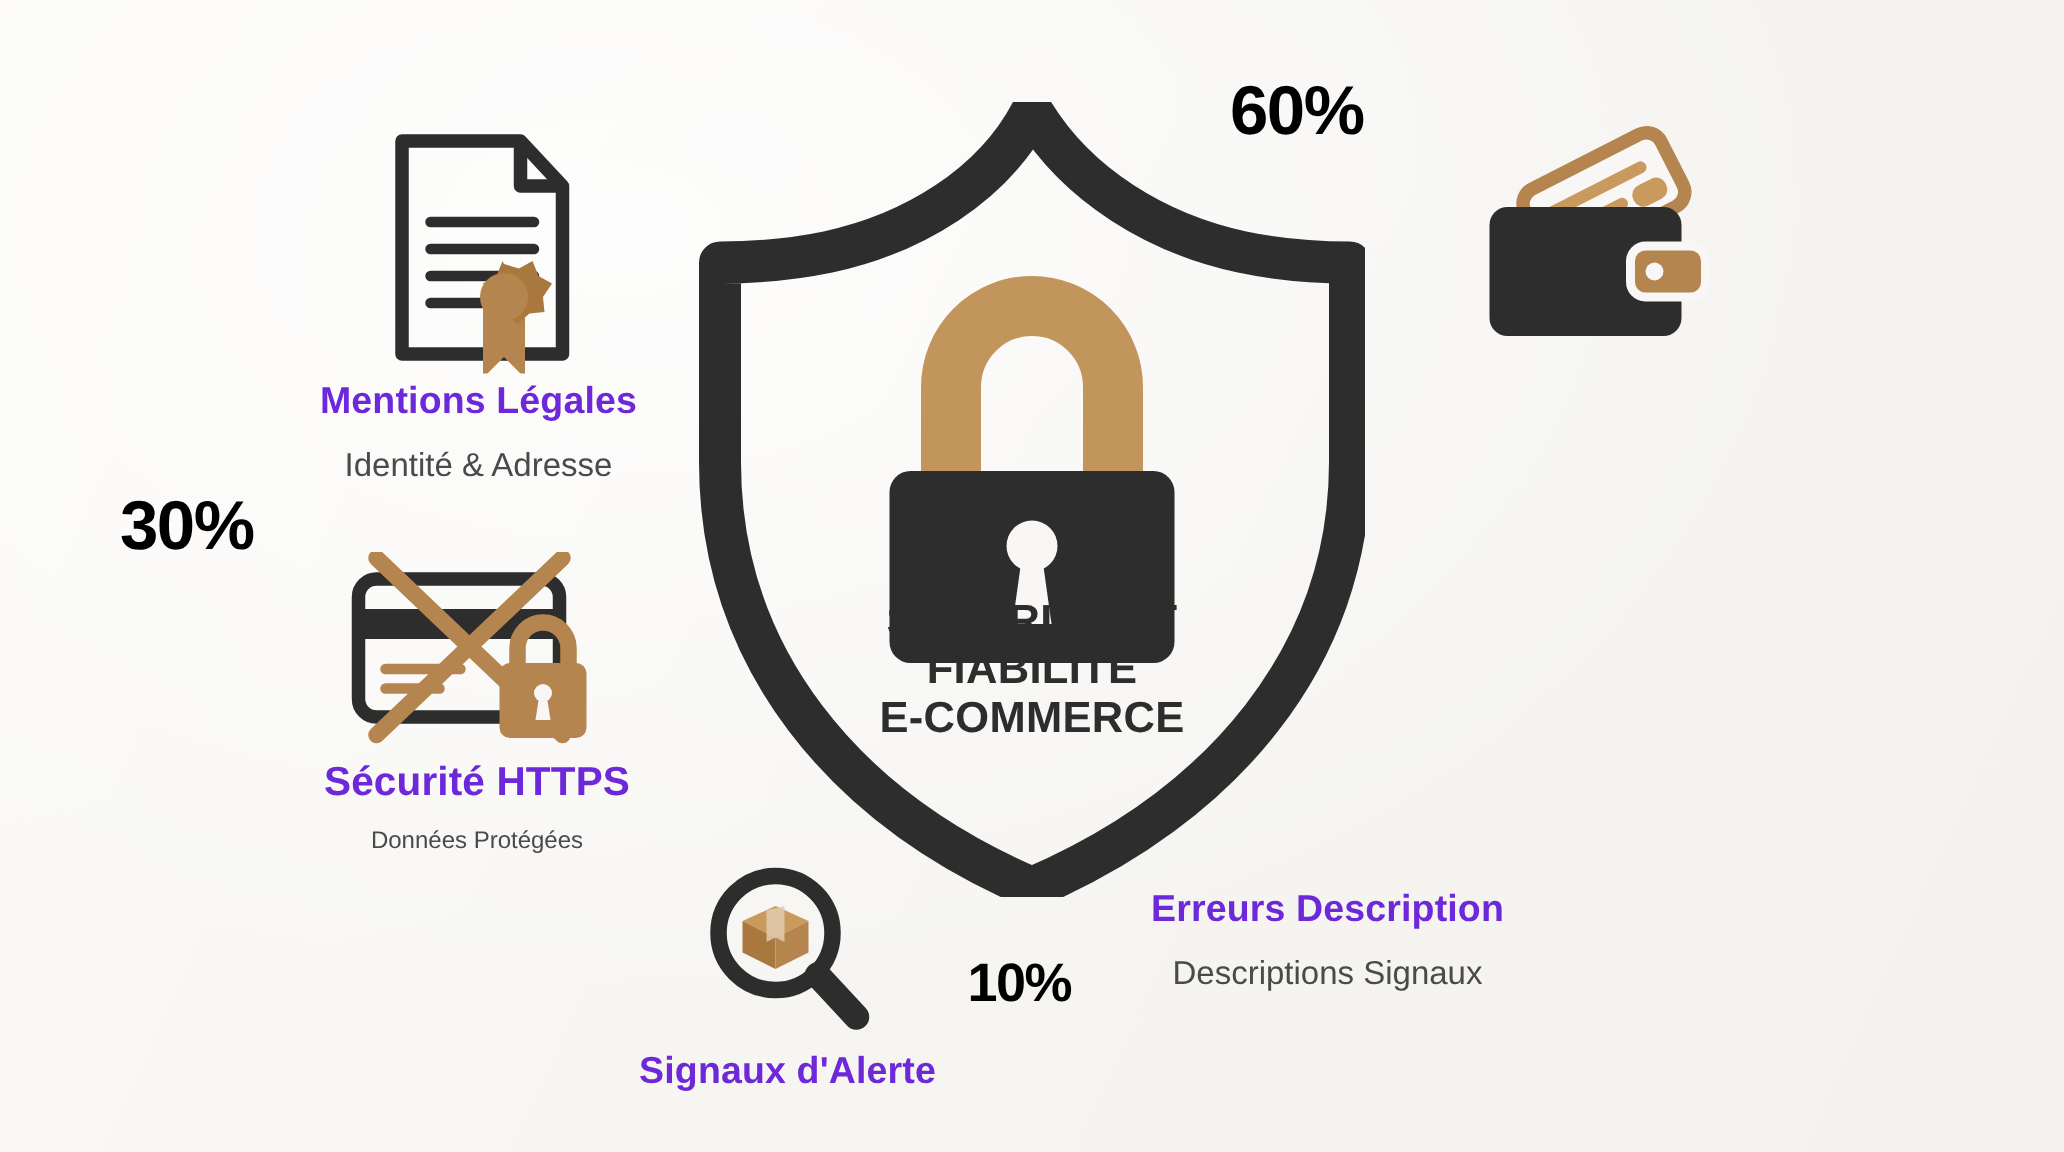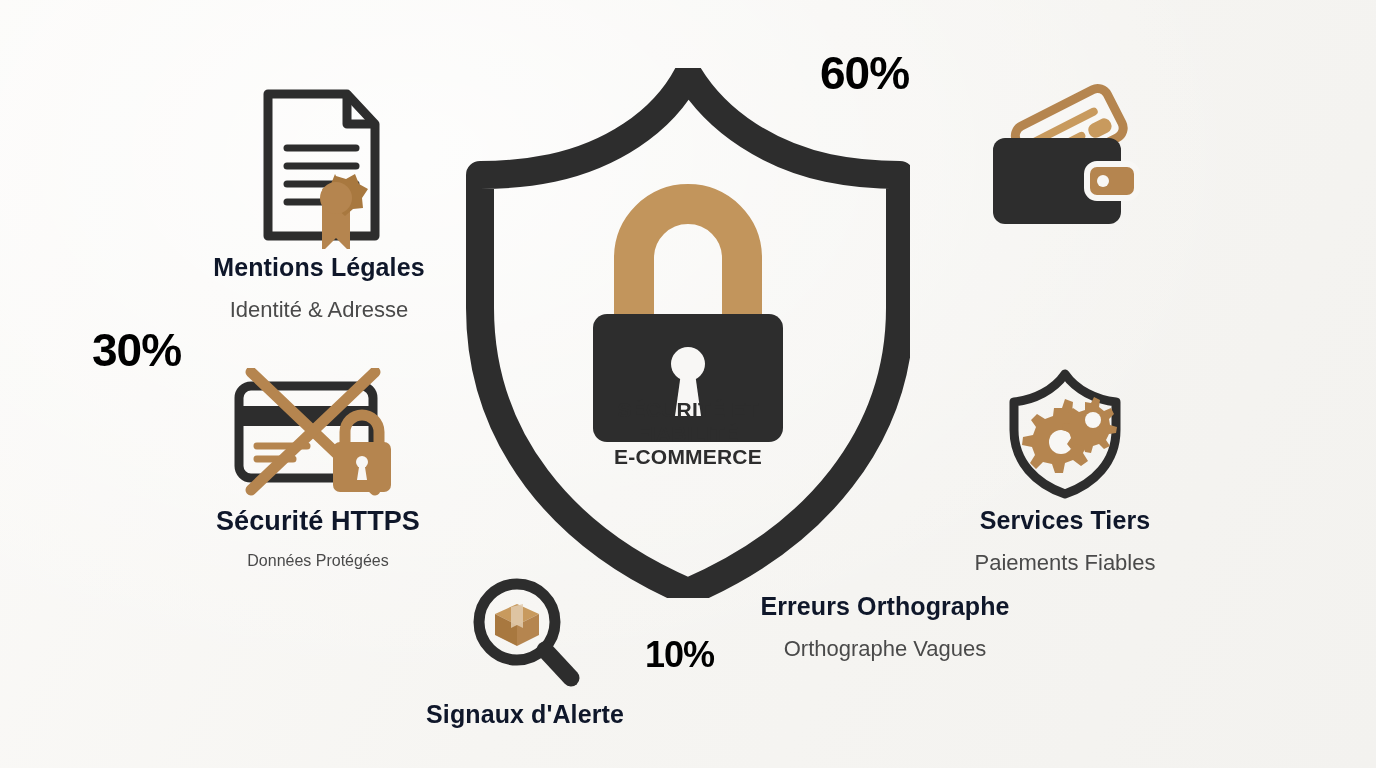--- a/index.html
+++ b/index.html
@@ -48,7 +48,7 @@
   }
   .feature-title {
     font-weight: bold;
-    color: #0f172a;
+    color: #6d28d9;
     letter-spacing: 0.1px;
     line-height: 1.12;
     white-space: pre-line;

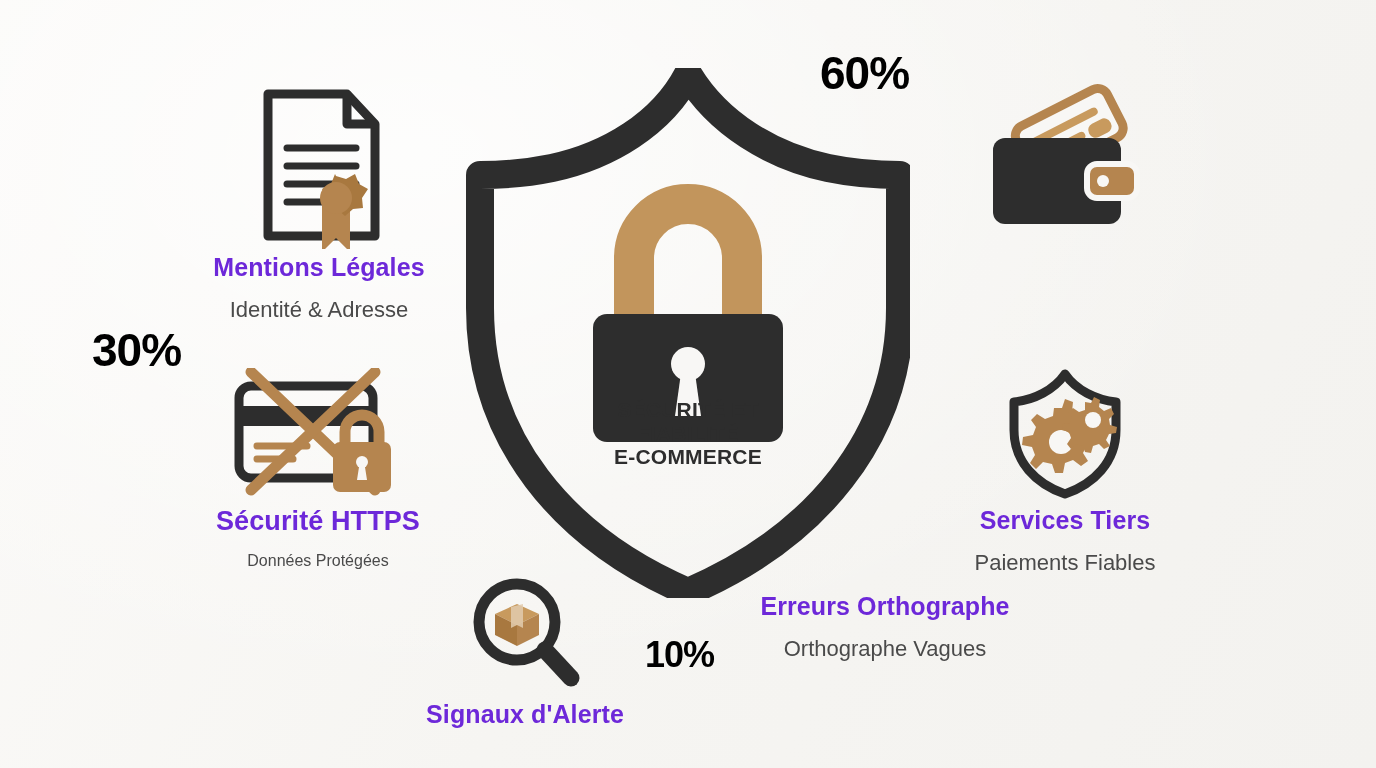--- a/index.html
+++ b/index.html
@@ -125,7 +125,7 @@
 
   <div class="node pct" style="left:820px; top:50px; font-size:46px;">60%</div>
 
-  <div class="node pct" style="left:92px; top:327px; font-size:46px;">30%</div>
+  <div class="node pct" style="left:80px; top:327px; font-size:46px;">30%</div>
 
   <div class="node pct" style="left:645px; top:637px; font-size:36px;">10%</div>
 

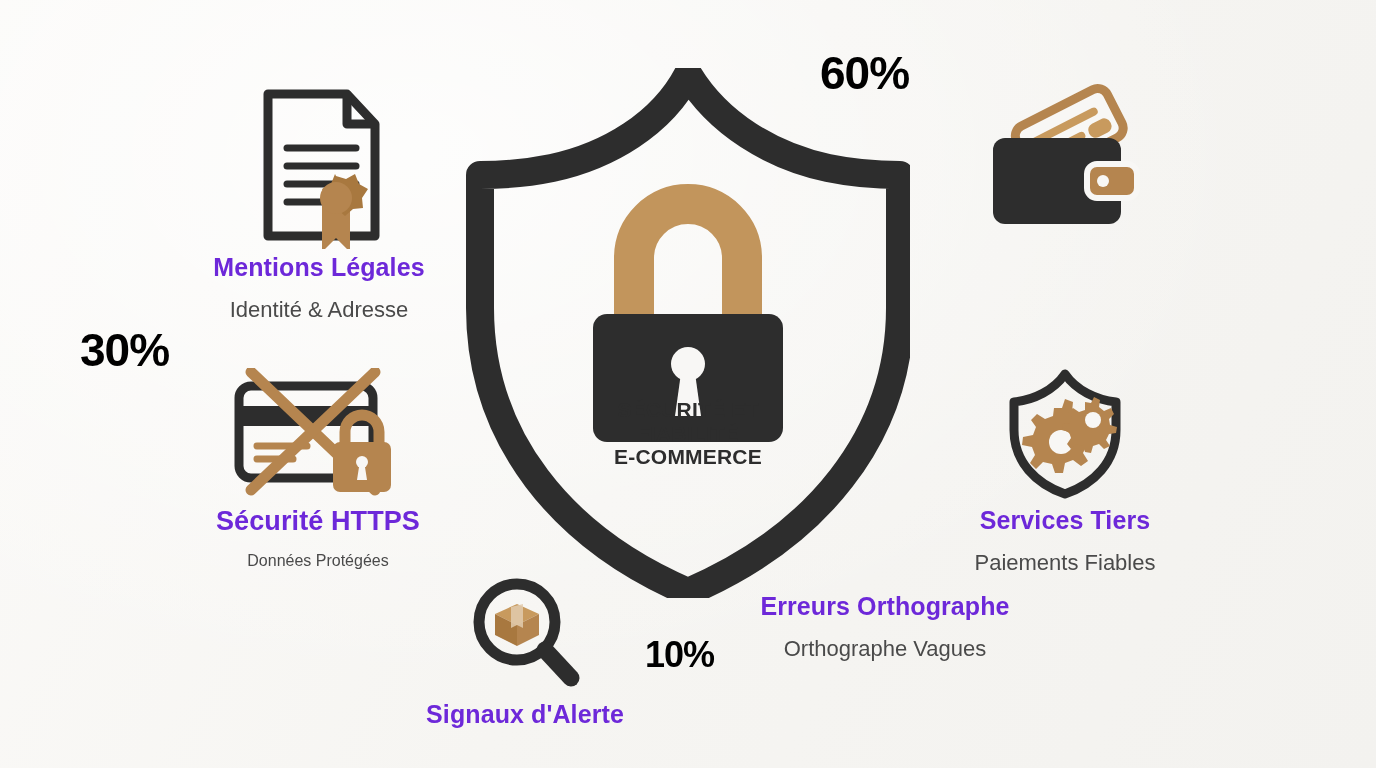--- a/index.html
+++ b/index.html
@@ -84,7 +84,7 @@
     text-align: center;
     font-weight: bold;
     color: #2d2d2d;
-    font-size: 21px;
+    font-size: 29px;
     line-height: 1.12;
     letter-spacing: 0.2px;
     white-space: pre-line;

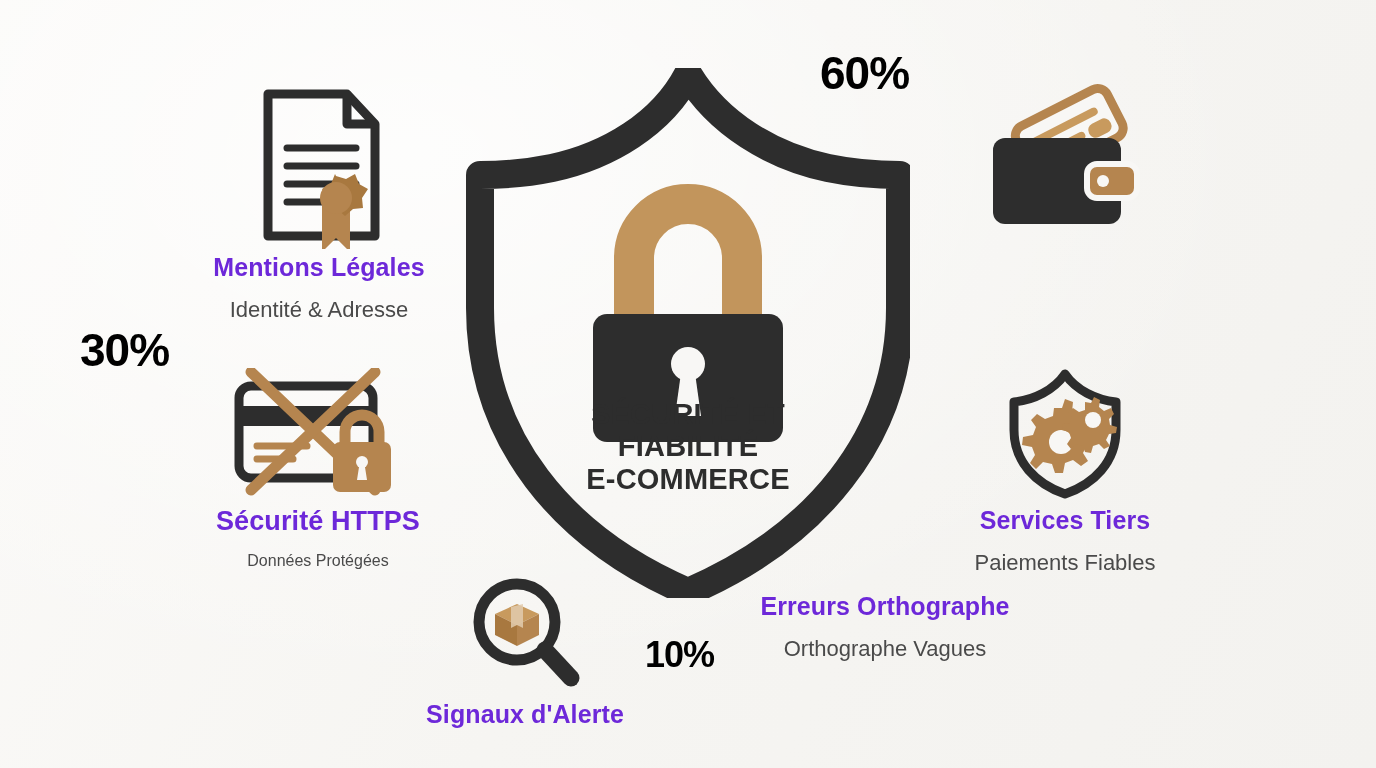--- a/index.html
+++ b/index.html
@@ -195,27 +195,6 @@
     <div class="feature-sub" style="font-size:22px;"></div>
   </div>
 
-  <div class="node feature" style="left:915px; top:368px;">
-    <span class="feature-icon">
-      <svg width="130" height="132" viewBox="0 0 130 132" aria-hidden="true">
-
-        <path d="M65 6 C54 22 34 32 14 34 L14 62 C14 94 36 116 65 126
-                 C94 116 116 94 116 62 L116 34 C96 32 76 22 65 6 Z" fill="none" stroke="#2d2d2d" stroke-width="9" stroke-linejoin="round"></path>
-
-        <g>
-          <path d="M54 40 l8 0 3 -9 8 3 -1 10 7 5 9 -5 5 7 -7 7 2 8 10 2 -1 8 -10 1 -4 8 5 8 -7 5 -8 -6 -8 3 -2 10 -8 0 -3 -9 -9 -2 -7 7 -6 -6 5 -8 -3 -8 -10 -2 1 -8 10 -2 3 -8 -5 -7 6 -6 8 5 8 -3 z" fill="#b5854f"></path>
-          <circle cx="61" cy="74" r="12" fill="#f8f7f5"></circle>
-        </g>
-
-        <g>
-          <path d="M85 34 l6 1 3 -6 6 3 -1 7 5 4 7 -3 3 6 -5 5 1 6 7 2 -1 6 -7 1 -3 6 4 6 -6 3 -5 -5 -6 2 -2 7 -6 -1 -2 -6 -7 -2 -5 5 -4 -5 4 -6 -2 -6 -7 -2 1 -6 7 -1 2 -6 -4 -5 5 -4 6 4 6 -2 z" fill="#b5854f"></path>
-          <circle cx="93" cy="52" r="8" fill="#f8f7f5"></circle>
-        </g>
-      </svg>
-    </span>
-    <div class="feature-title" style="font-size:25px; margin-top:6px;">Services Tiers</div>
-    <div class="feature-sub" style="font-size:22px;">Paiements Fiables</div>
-  </div>
 
   <div class="node feature" style="left:375px; top:578px;">
     <span class="feature-icon">

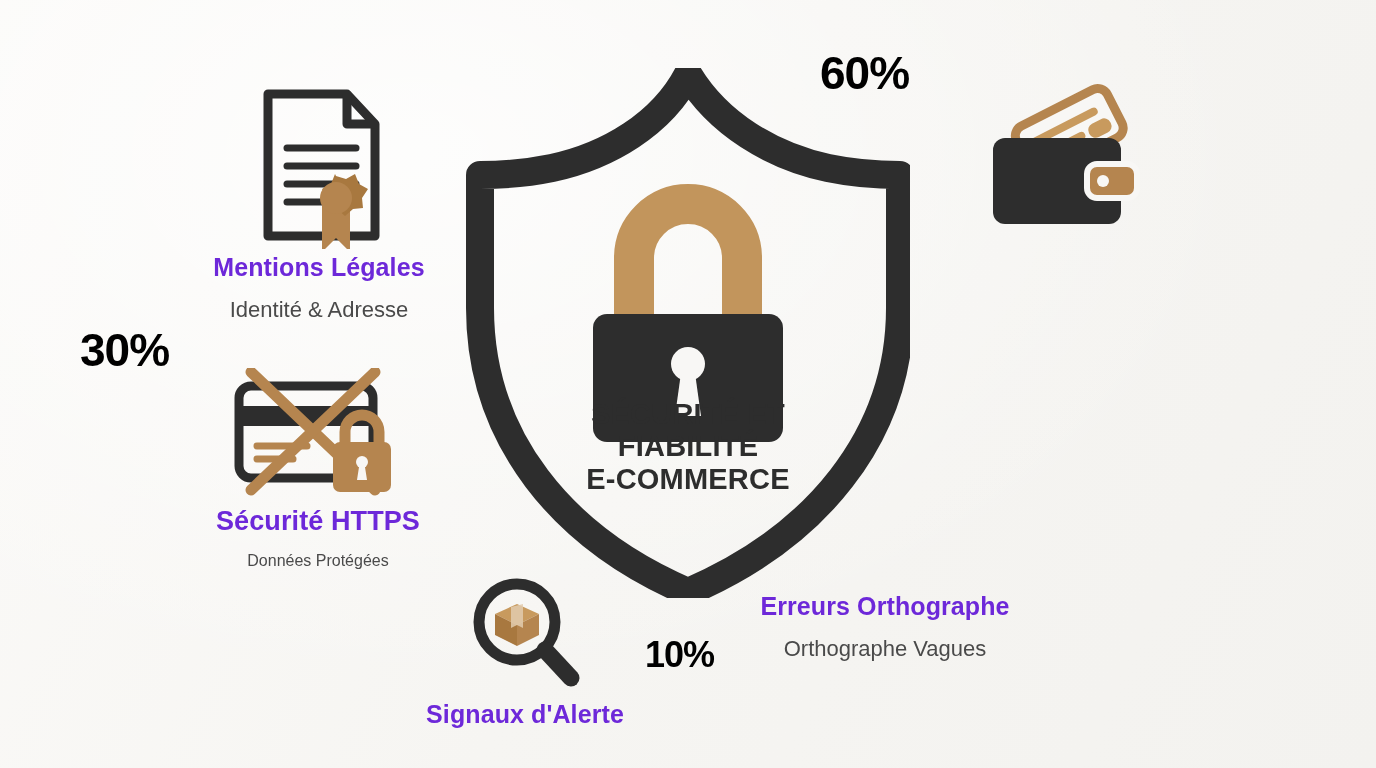--- a/index.html
+++ b/index.html
@@ -217,7 +217,7 @@
   </div>
 
   <div class="node feature" style="left:730px; top:586px; width:310px;">
-    <div class="feature-title" style="font-size:25px; margin-top:6px;">Erreurs Orthographe</div>
+    <div class="feature-title" style="font-size:25px; margin-top:6px;">Erreurs Description</div>
     <div class="feature-sub" style="font-size:22px;">Orthographe Vagues</div>
   </div>
 

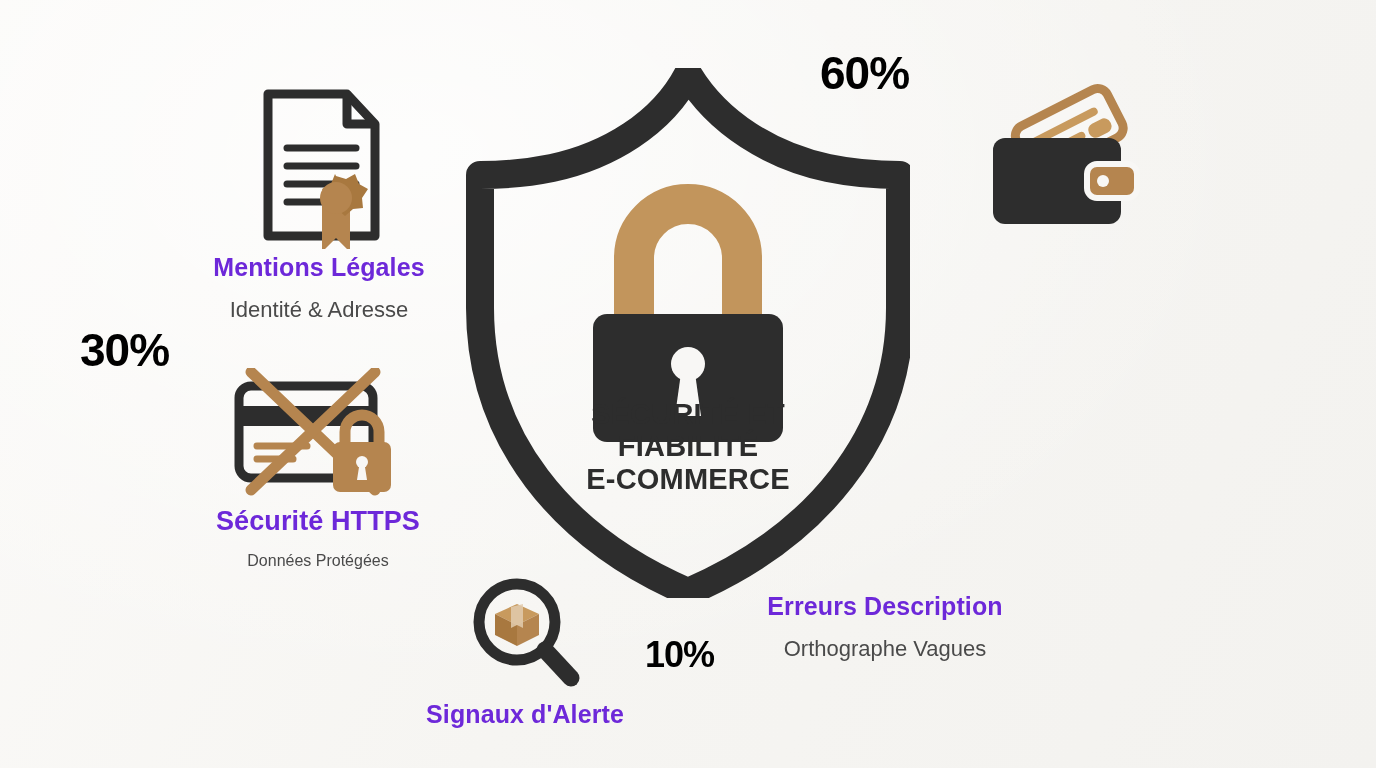--- a/index.html
+++ b/index.html
@@ -218,7 +218,7 @@
 
   <div class="node feature" style="left:730px; top:586px; width:310px;">
     <div class="feature-title" style="font-size:25px; margin-top:6px;">Erreurs Description</div>
-    <div class="feature-sub" style="font-size:22px;">Orthographe Vagues</div>
+    <div class="feature-sub" style="font-size:22px;">Descriptions Signaux</div>
   </div>
 
 </div>

